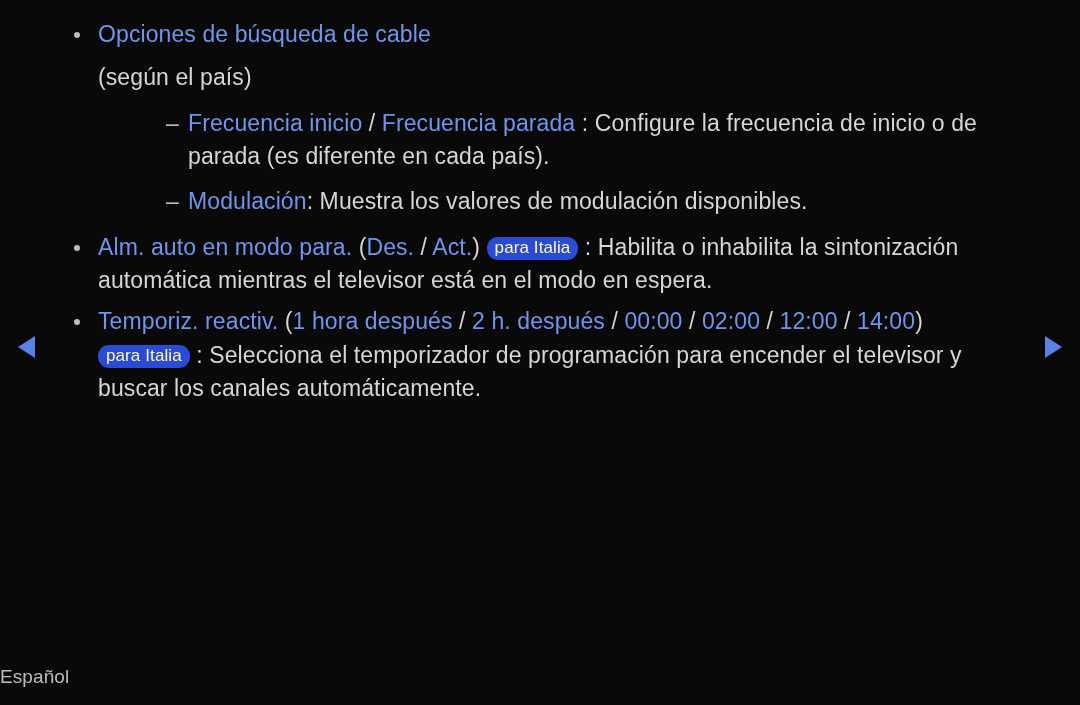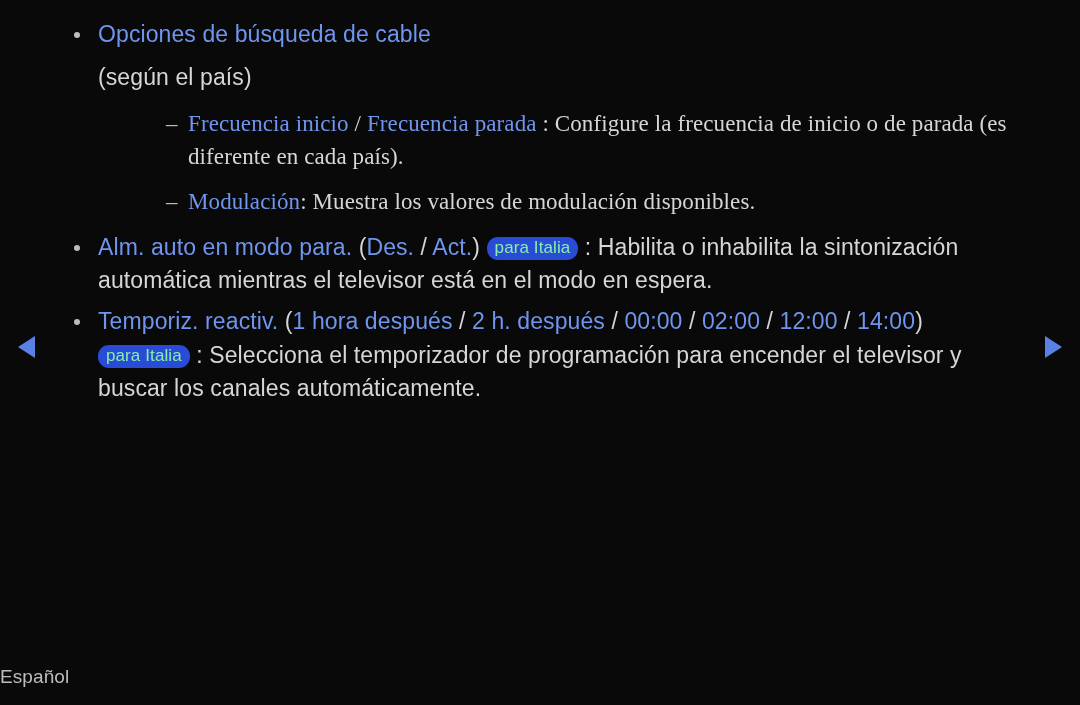--- a/index.html
+++ b/index.html
@@ -55,7 +55,6 @@
     position: relative;
     padding-left: 22px;
     margin-bottom: 12px;
-    font-family: Liberation Serif, serif;
   }
   ul.level2 > li::before {
     content: "–";

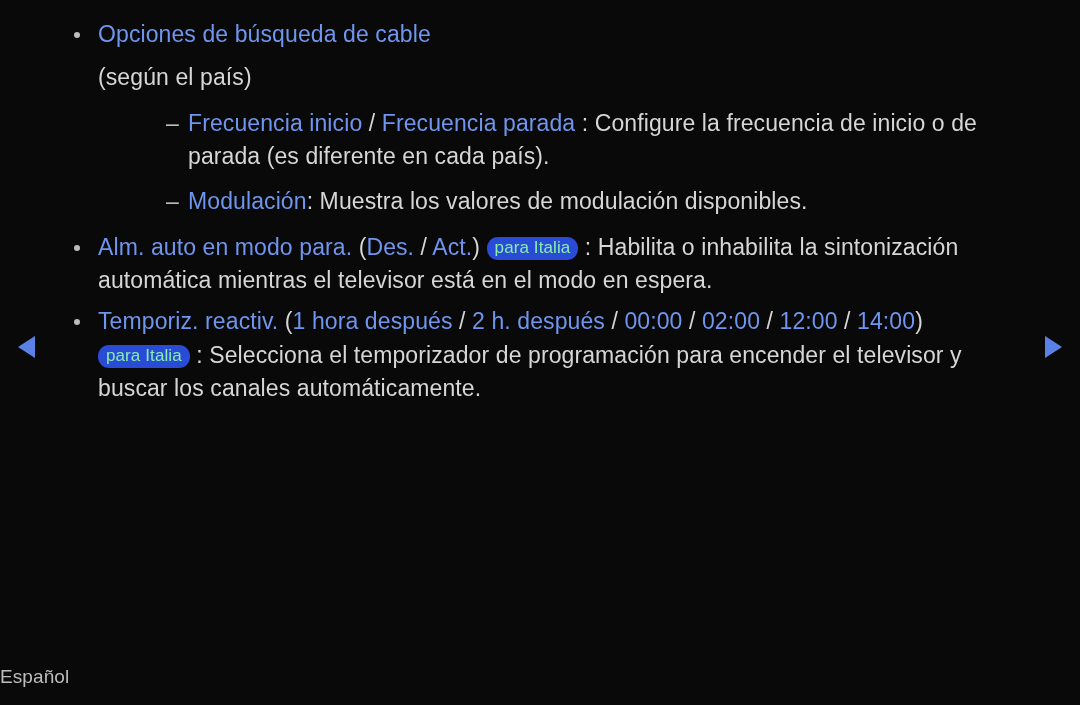--- a/index.html
+++ b/index.html
@@ -68,7 +68,7 @@
   .badge {
     display: inline-block;
     background: #2a4bd6;
-    color: #86efac;
+    color: #fef9c3;
     font-size: 17px;
     padding: 1px 8px 2px 8px;
     border-radius: 11px;

